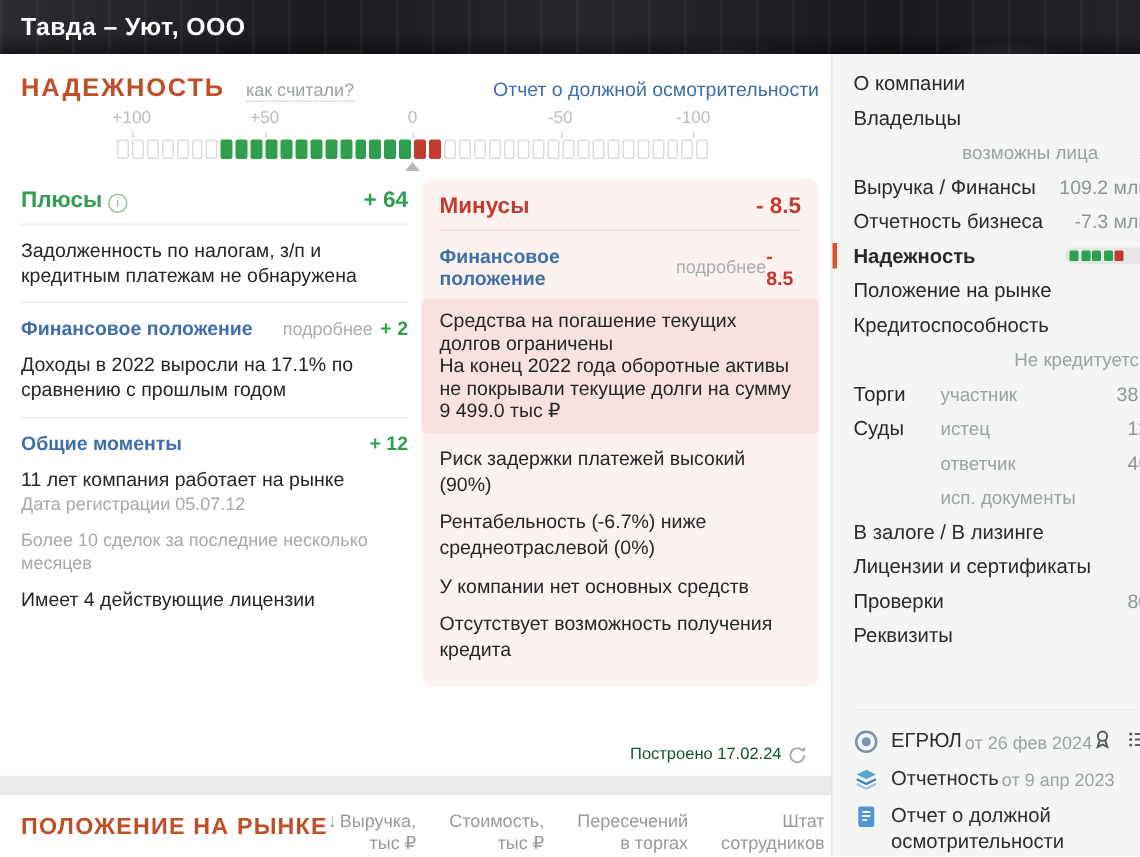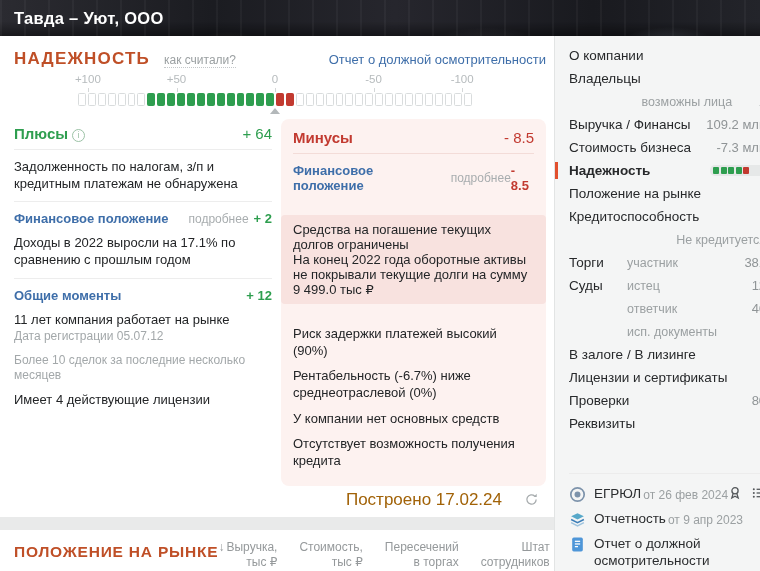--- a/index.html
+++ b/index.html
@@ -49,7 +49,7 @@
   .col-m{width:265px}
   .ghead{display:flex;align-items:flex-end;padding:6px 0 7px}
   .ghead .gtitle{font-weight:bold;font-size:15px}
-  .ghead .gscore{margin-left:auto;font-weight:normal;font-size:15px}
+  .ghead .gscore{margin-left:auto;font-weight:bold;font-size:15px}
   .green-t{color:var(--green)} .red-t{color:var(--red)} 
   .info{width:13px;height:13px;border:1px solid #9cc2a6;border-radius:50%;color:#9cc2a6;font-size:9px;
     line-height:11px;text-align:center;margin-left:4px;display:inline-block;font-style:normal}

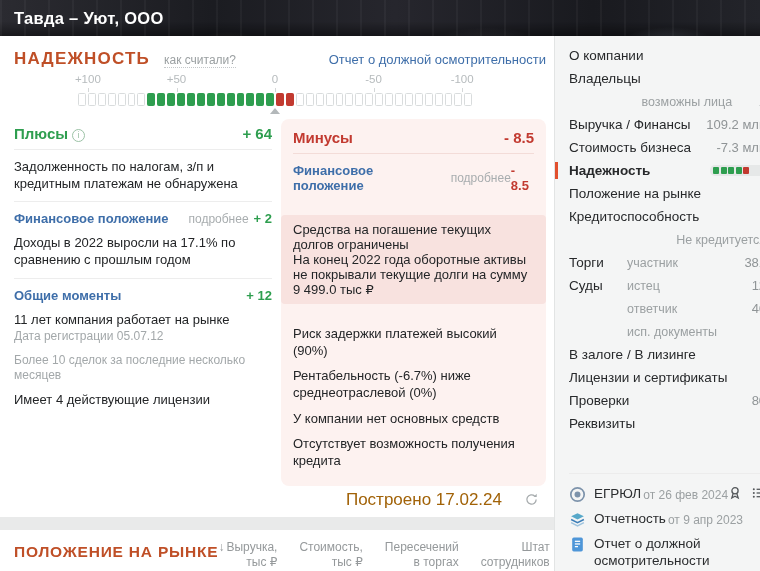--- a/index.html
+++ b/index.html
@@ -291,7 +291,7 @@
       <span class="sval">109.2 млн</span>
     </div>
     <div class="srow">
-      <span class="slabel">Стоимость бизнеса</span>
+      <span class="slabel">Отчетность бизнеса</span>
       <span class="sval">-7.3 млн</span>
     </div>
     <div class="srow active">

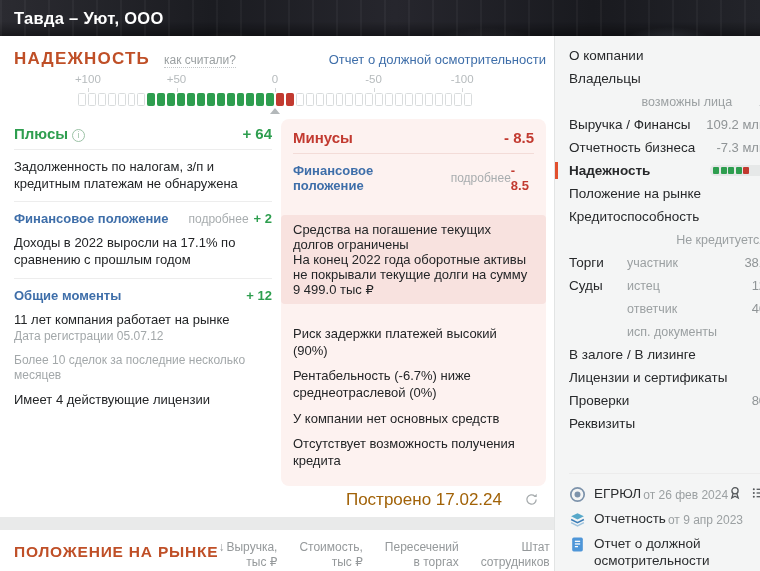--- a/index.html
+++ b/index.html
@@ -62,7 +62,7 @@
   .shead .smore{color:#a8adaf;font-size:12px;margin-left:20px;cursor:pointer}
   .shead .sscore{margin-left:auto;font-weight:bold;font-size:13px}
   .mpanel{background:var(--pink);border-radius:8px;padding:4px 12px 8px}
-  .hl{background:var(--pinkDark);border-radius:4px;margin:22px -12px;padding:7px 12px}
+  .hl{background:var(--pinkDark);border-radius:4px;margin:6px -12px;padding:7px 12px}
   .built{position:absolute;right:16px;bottom:7px;display:flex;align-items:center;gap:23px;
     color:#a16207;font-size:17px}
   .built svg{display:block}

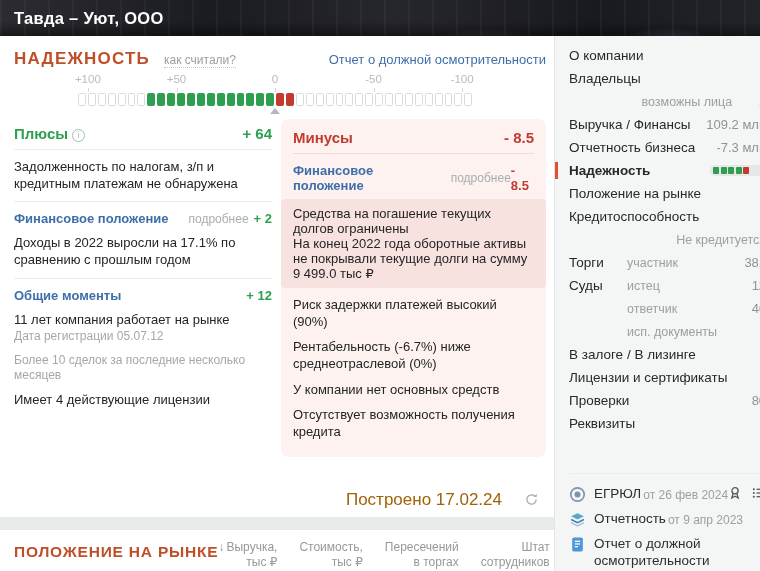--- a/index.html
+++ b/index.html
@@ -63,8 +63,8 @@
   .shead .sscore{margin-left:auto;font-weight:bold;font-size:13px}
   .mpanel{background:var(--pink);border-radius:8px;padding:4px 12px 8px}
   .hl{background:var(--pinkDark);border-radius:4px;margin:6px -12px;padding:7px 12px}
-  .built{position:absolute;right:16px;bottom:7px;display:flex;align-items:center;gap:23px;
-    color:#a16207;font-size:17px}
+  .built{position:absolute;right:16px;bottom:7px;display:flex;align-items:center;gap:4px;
+    color:#14532d;font-size:11px}
   .built svg{display:block}
   
   .m-title{color:var(--orange);font-weight:bold;font-size:15.5px;letter-spacing:.8px;white-space:nowrap;padding-top:3px}

